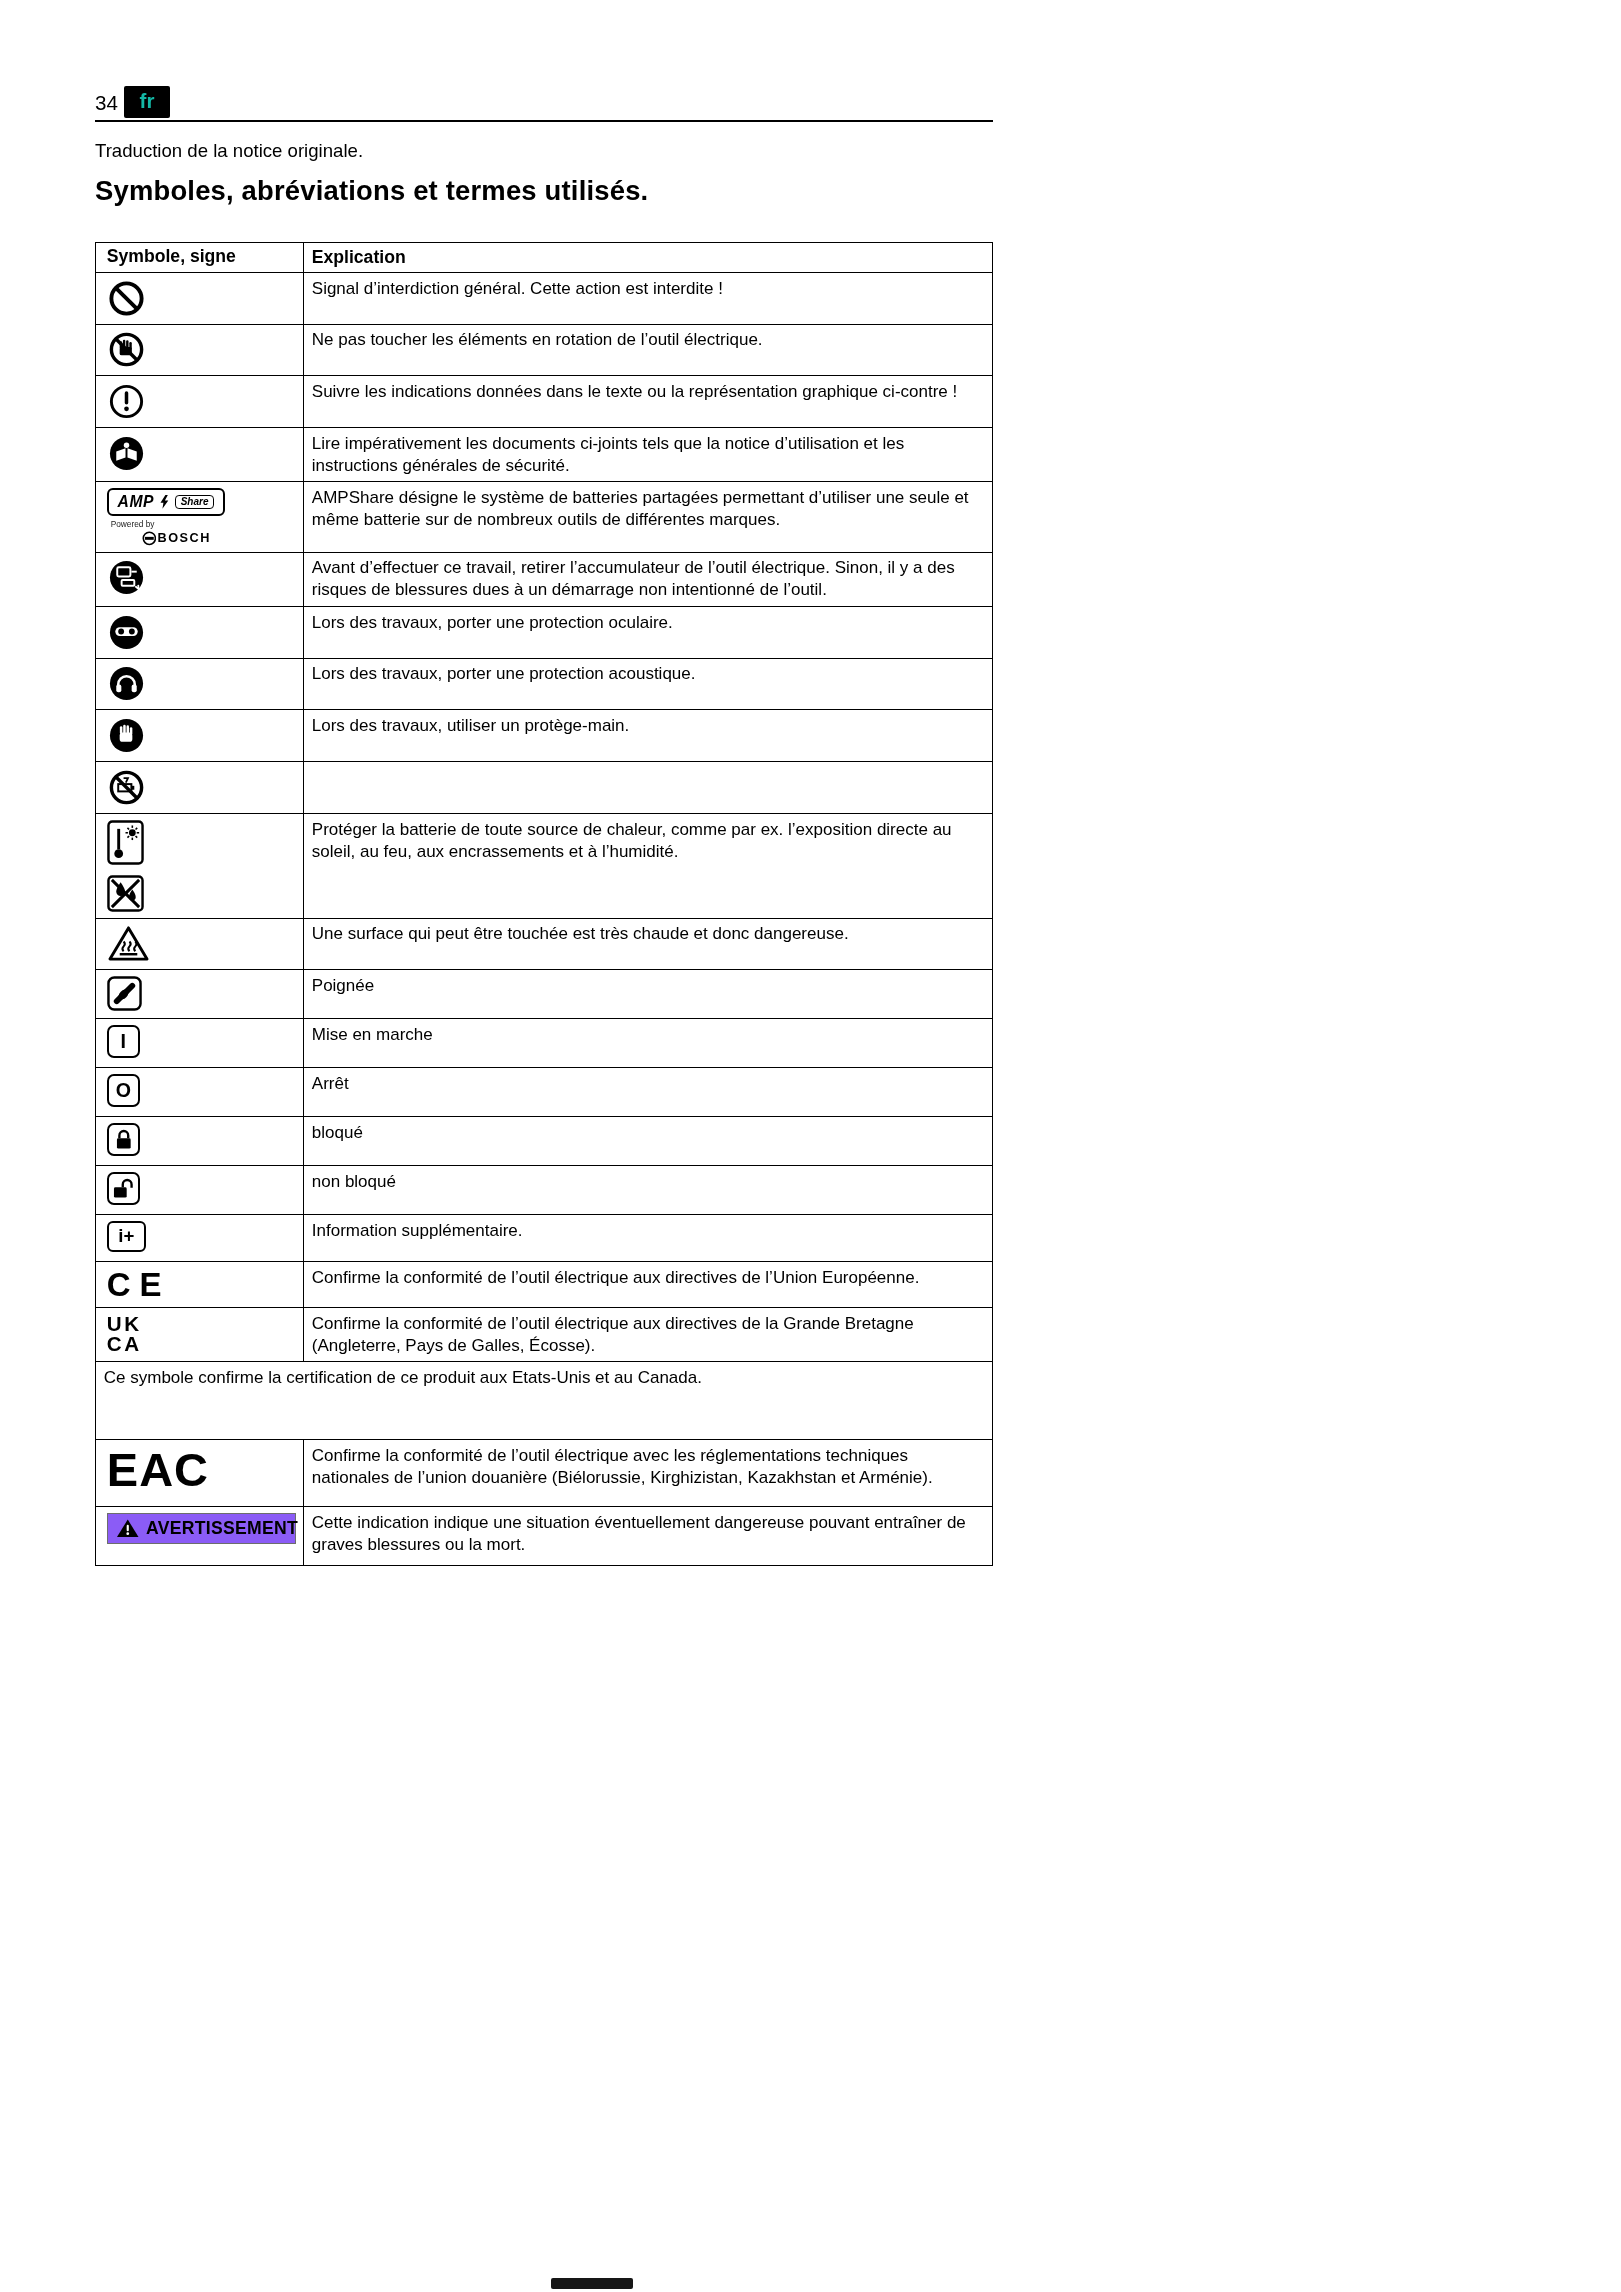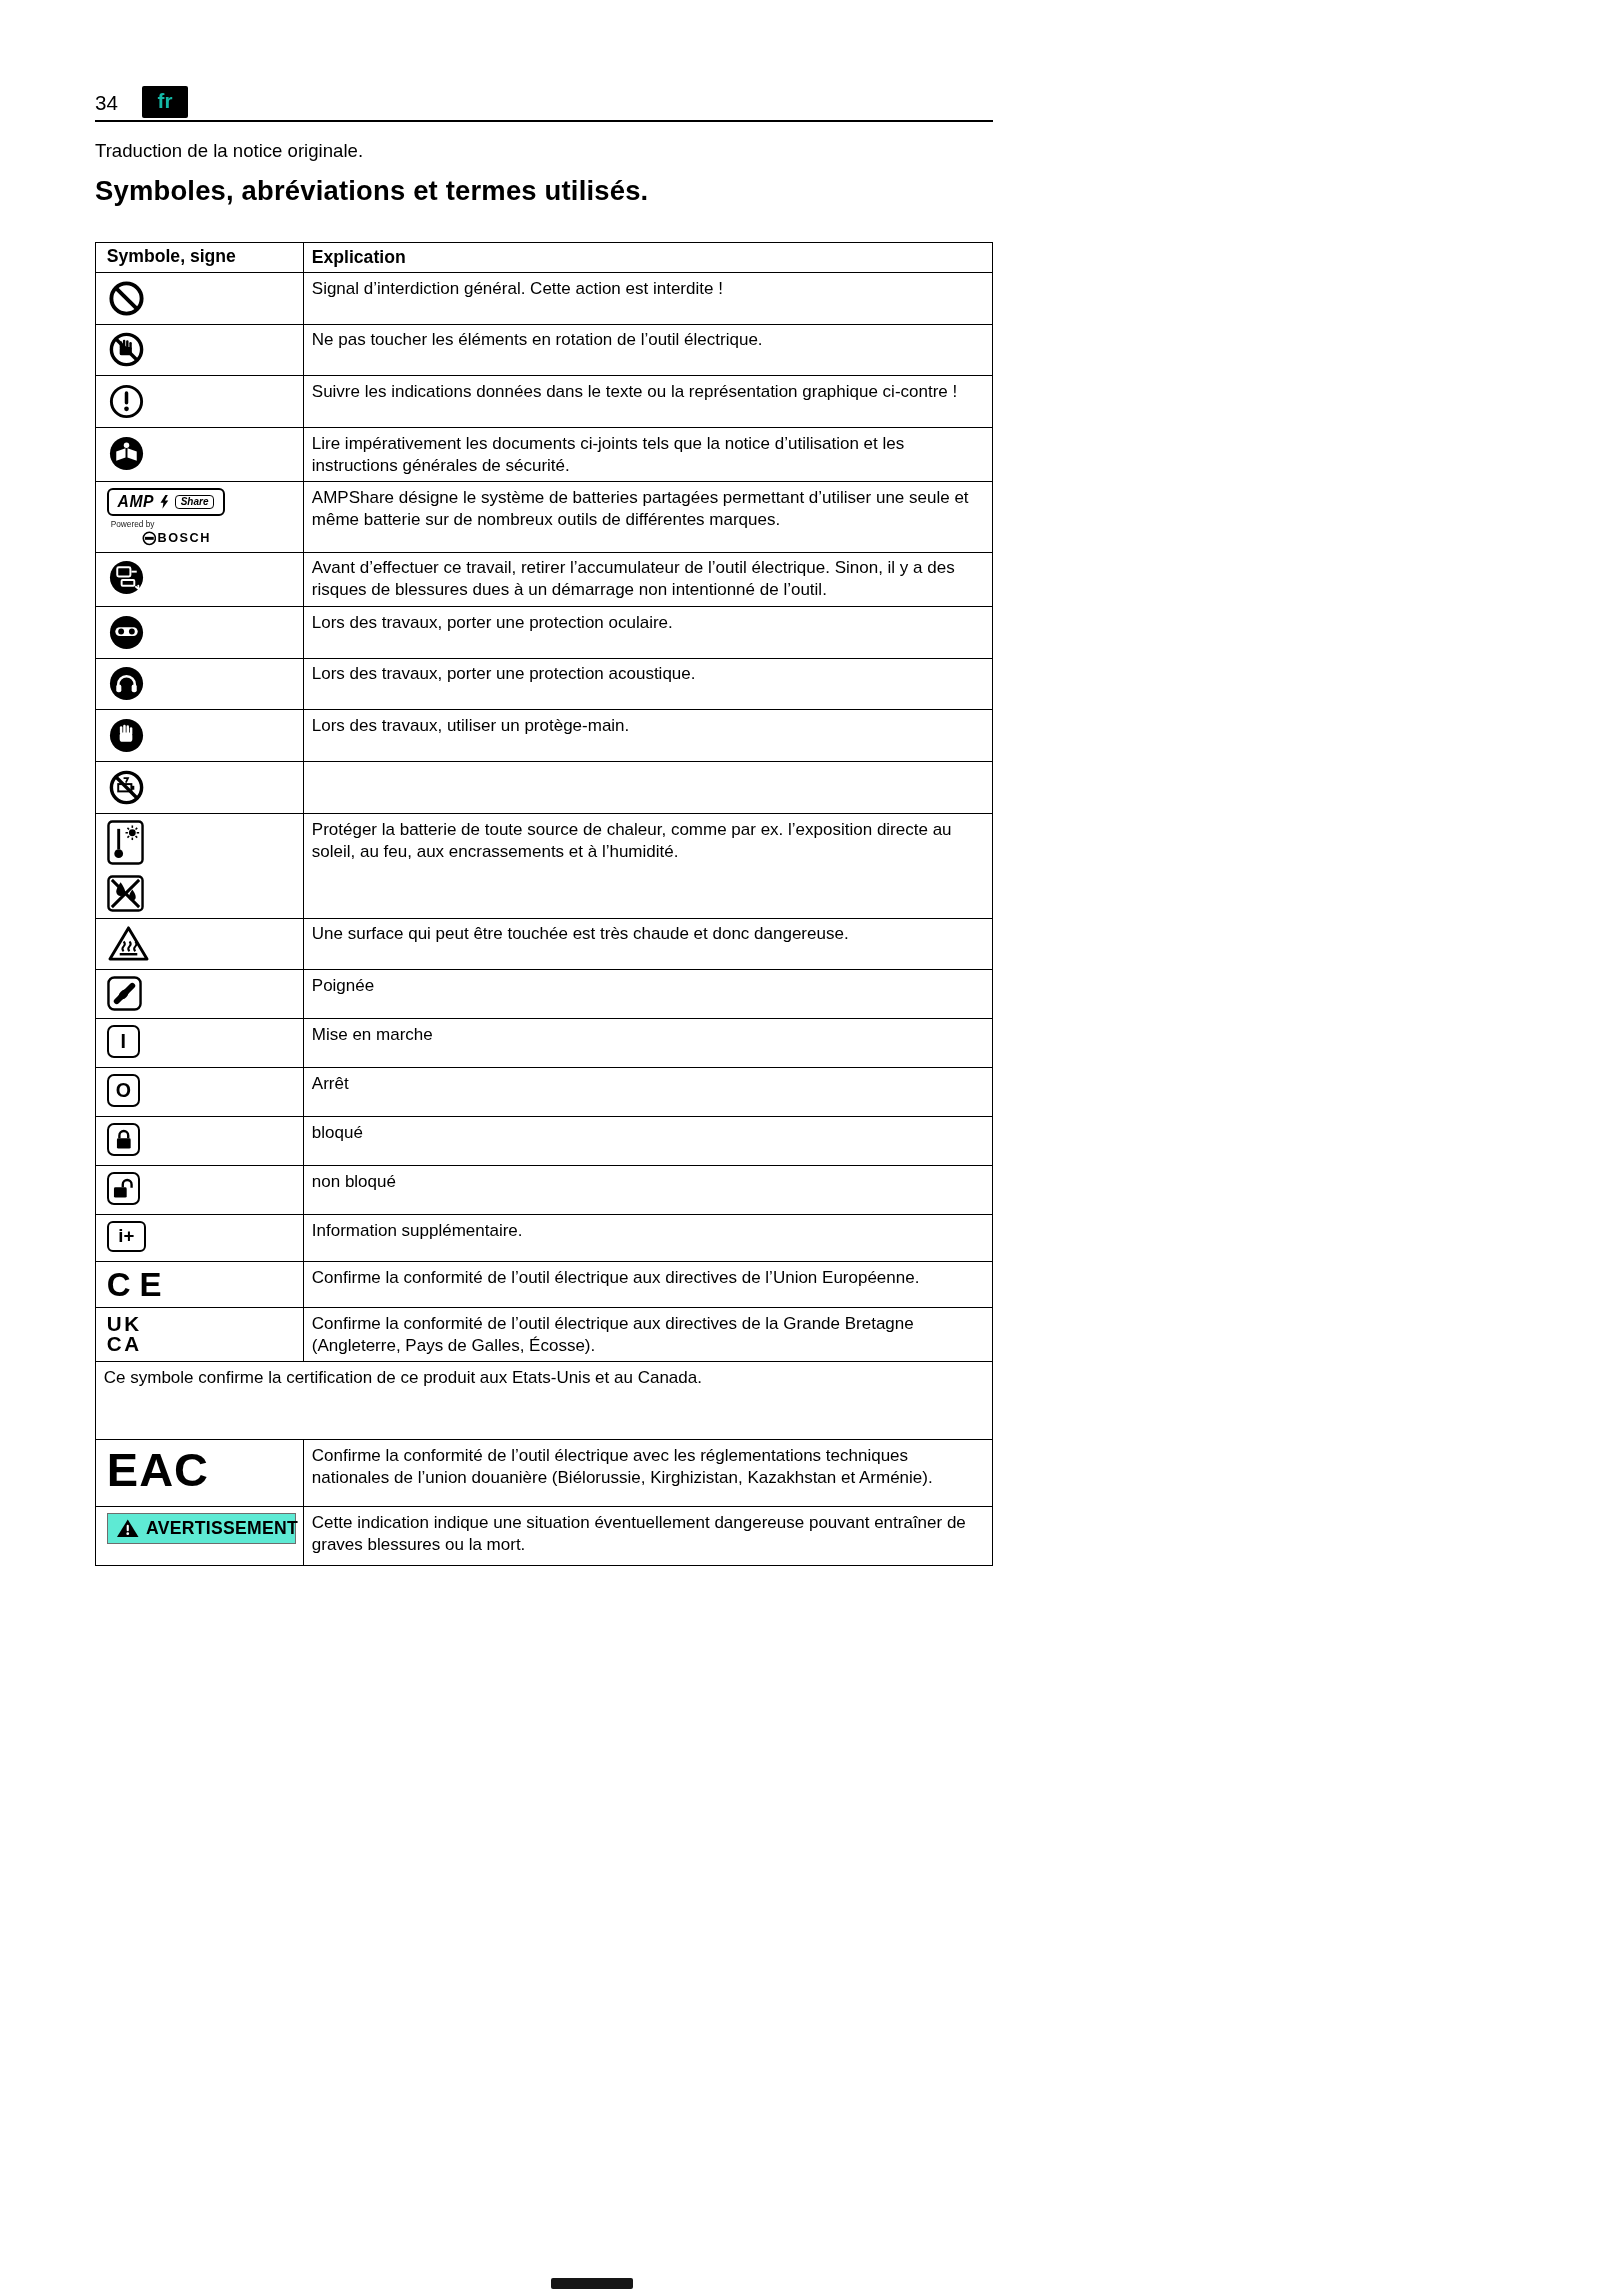--- a/index.html
+++ b/index.html
@@ -9,7 +9,7 @@
   .content { position:absolute; left:95px; top:86px; width:898px; }
 
   
-  .pagehead { display:flex; align-items:flex-end; gap:24px; border-bottom:2px solid #000; padding-bottom:2px; }
+  .pagehead { display:flex; align-items:flex-end; gap:6px; border-bottom:2px solid #000; padding-bottom:2px; }
   .pagenum { font-size:20.6px; padding-bottom:2.9px; }
   .langbadge { background:#000; color:#14b8a6; font-weight:bold; font-size:20.6px; padding:2.9px 15.7px 4.9px 15.7px; border-radius:2px; }
   .subtitle { margin-top:18px; font-weight:normal; font-size:18.6px; }

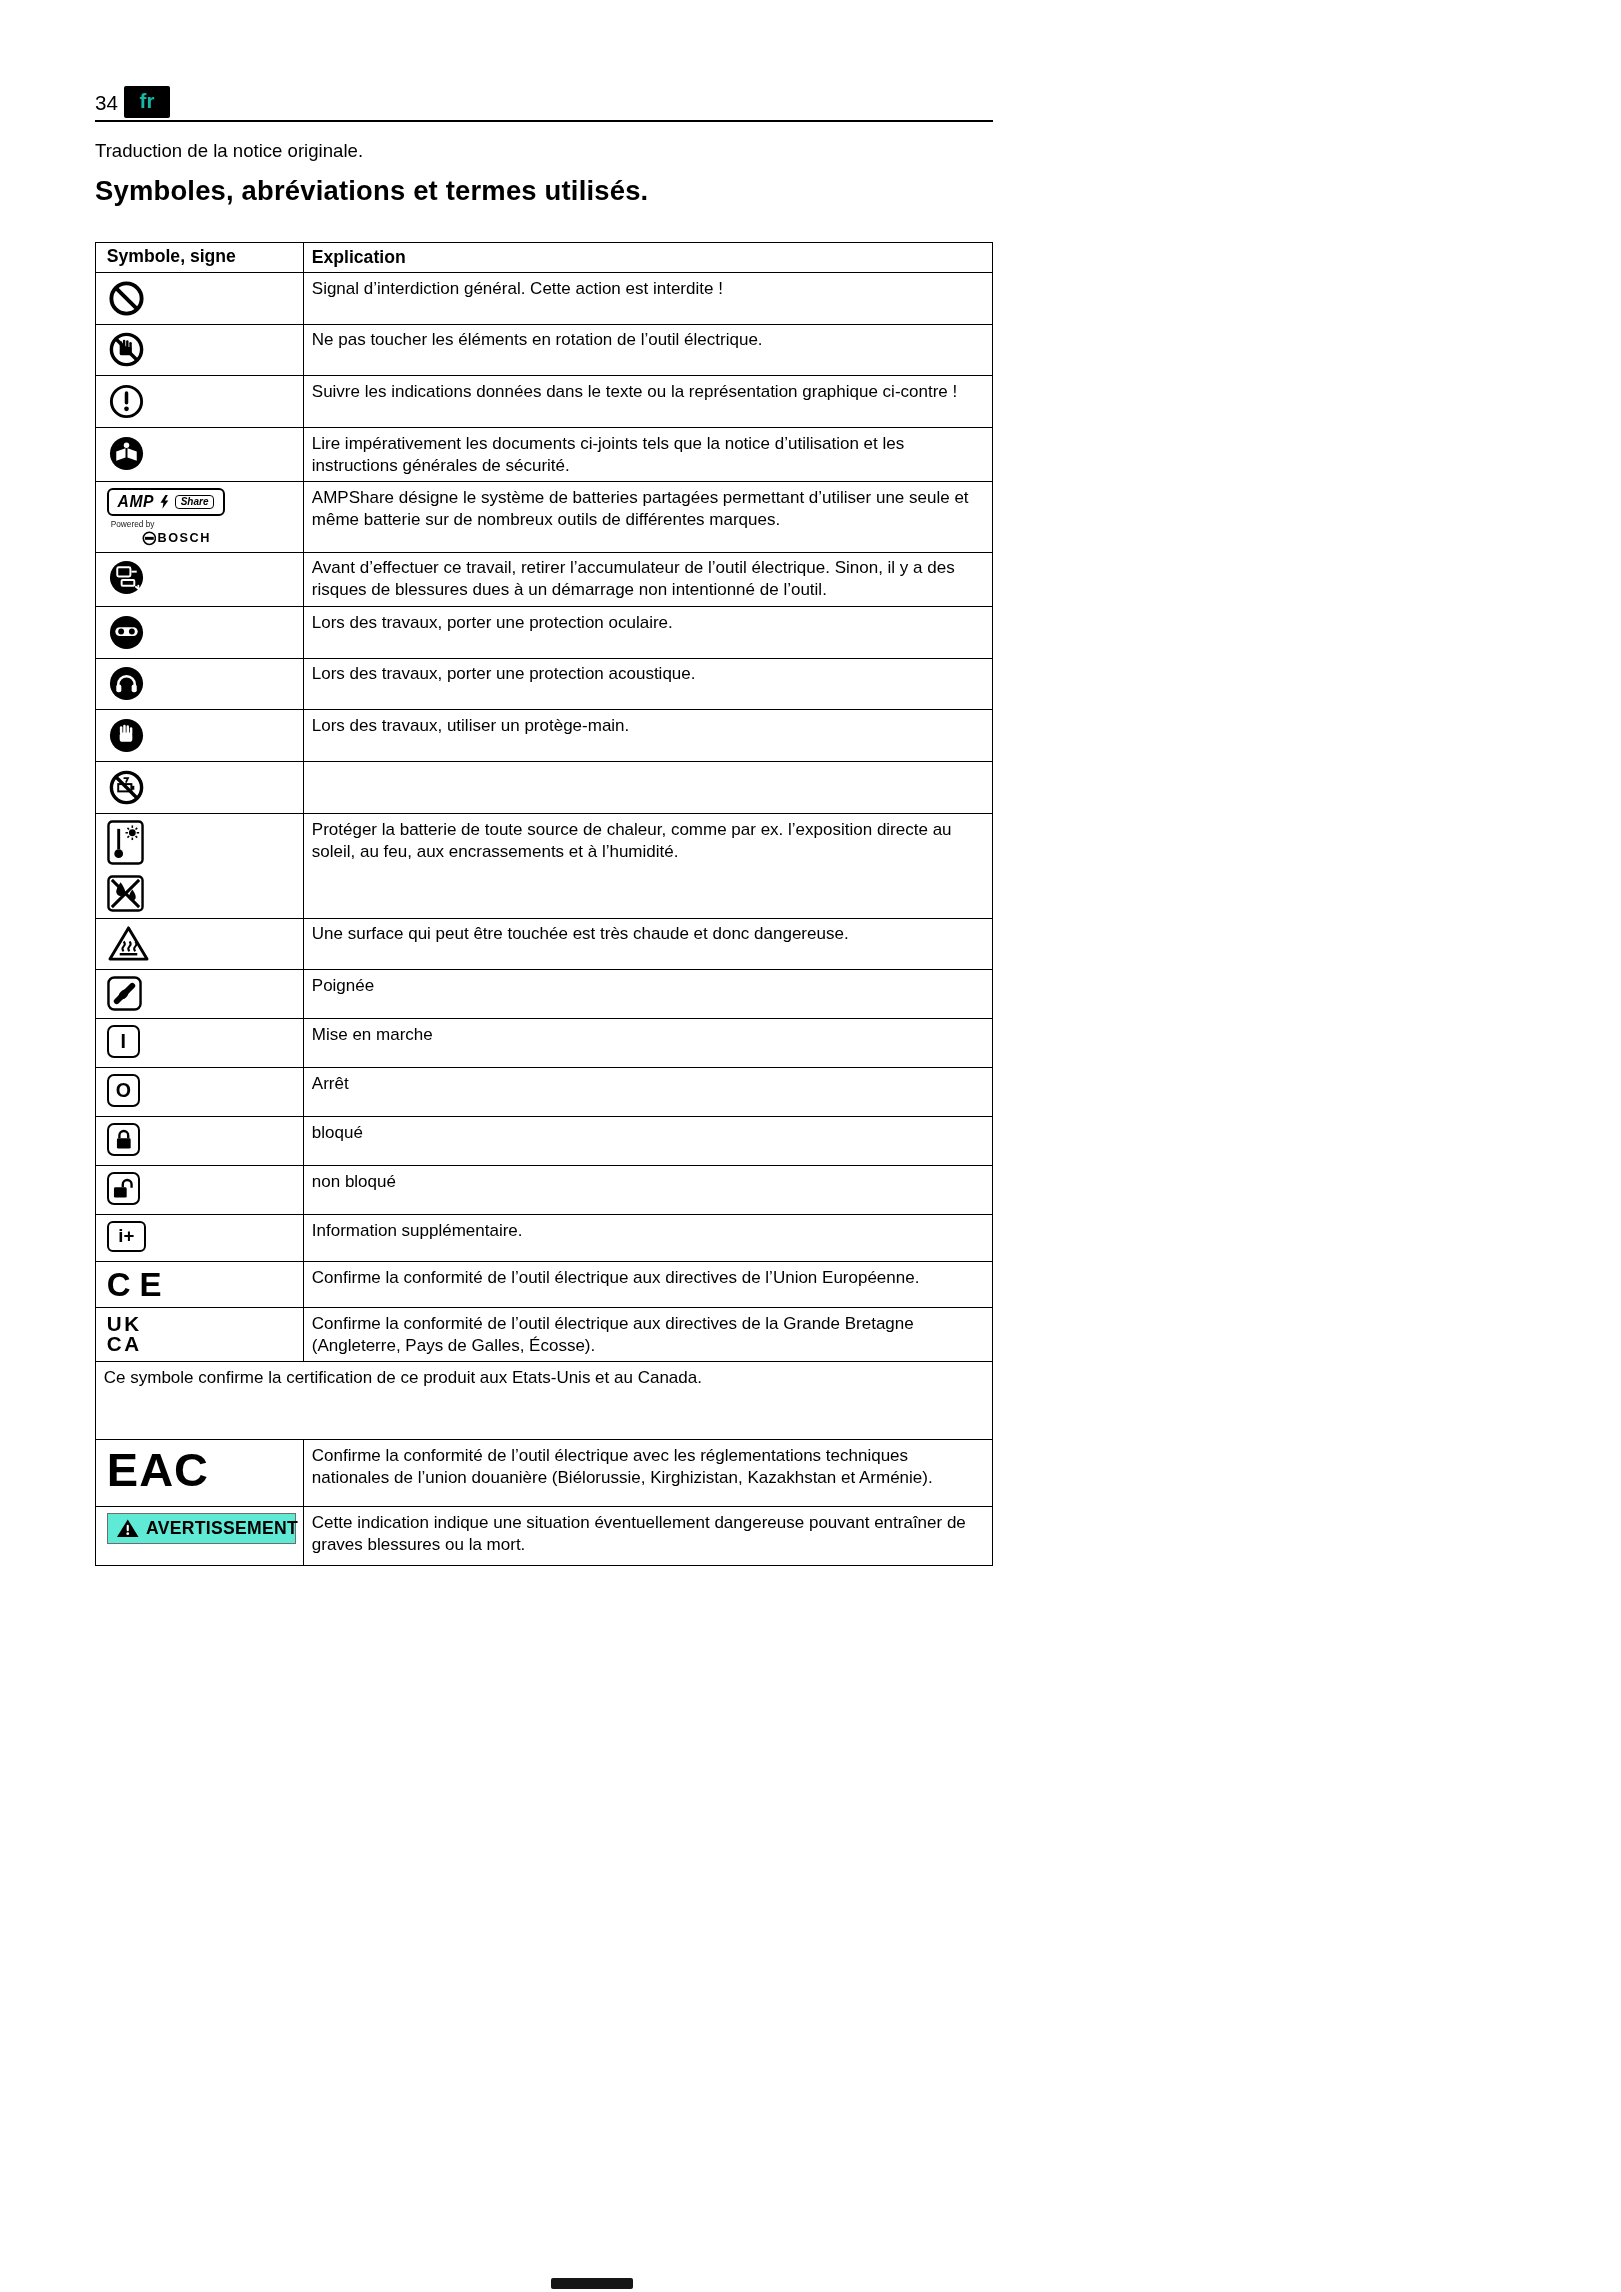--- a/index.html
+++ b/index.html
@@ -52,7 +52,7 @@
   .eac { font-weight:bold; font-size:47px; line-height:1; letter-spacing:1px; transform:scaleY(1.08); transform-origin:left top; font-family:"Liberation Sans", sans-serif; }
 
   
-  .warnbadge { display:flex; align-items:center; gap:6.9px; background:#5eead4; border:1px solid #6d6d6d; padding:3.9px 7.8px; width:189px; }
+  .warnbadge { display:flex; align-items:center; gap:6.9px; background:#8b5cf6; border:1px solid #6d6d6d; padding:3.9px 7.8px; width:189px; }
   .warnbadge span { font-weight:bold; font-size:17.6px; letter-spacing:0.3px; }
 
   .artifact { position:absolute; left:551px; top:2278px; width:82px; height:10.8px; background:#161616; border-radius:2px; }

